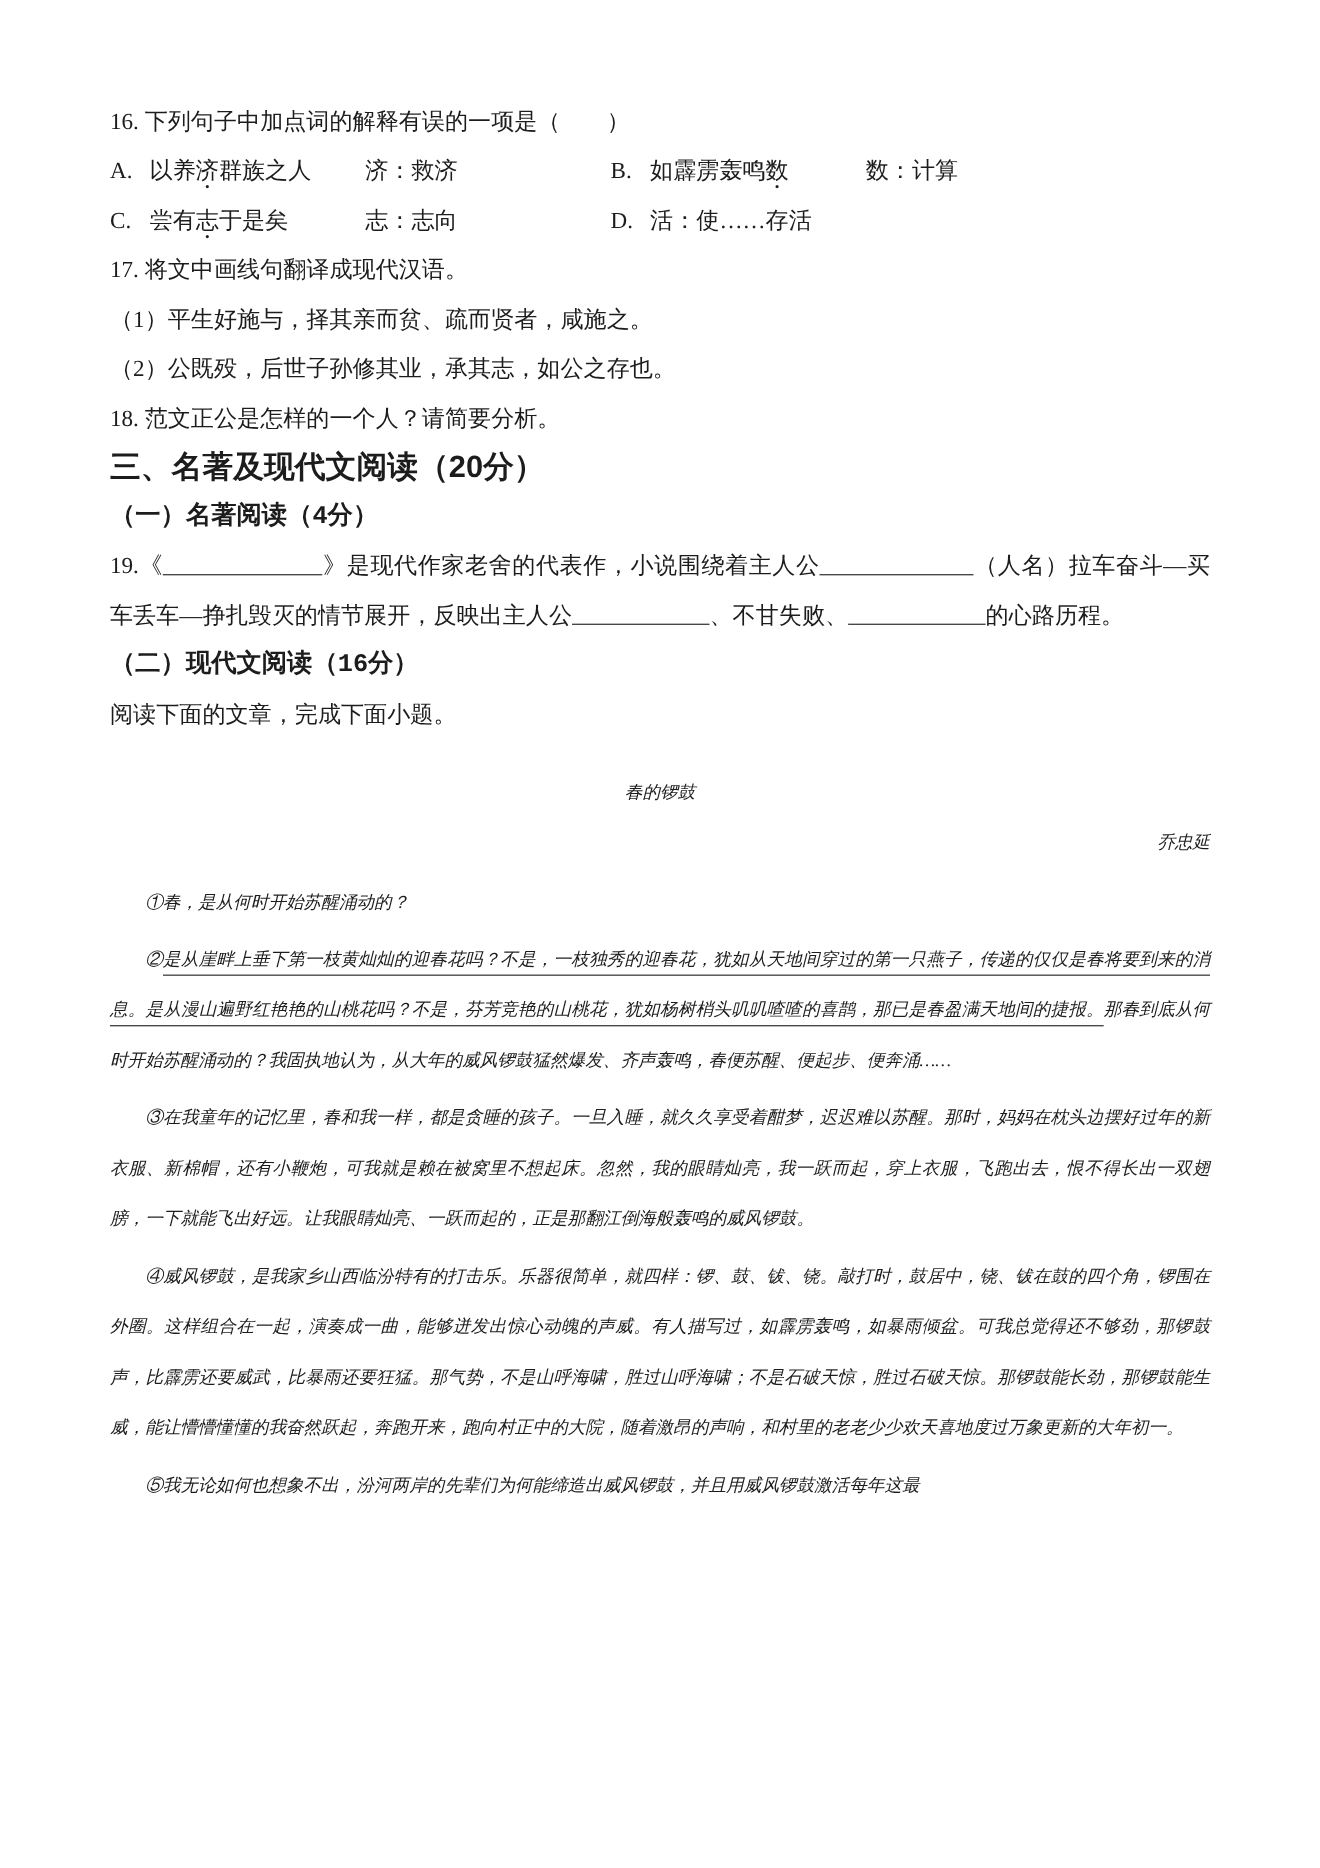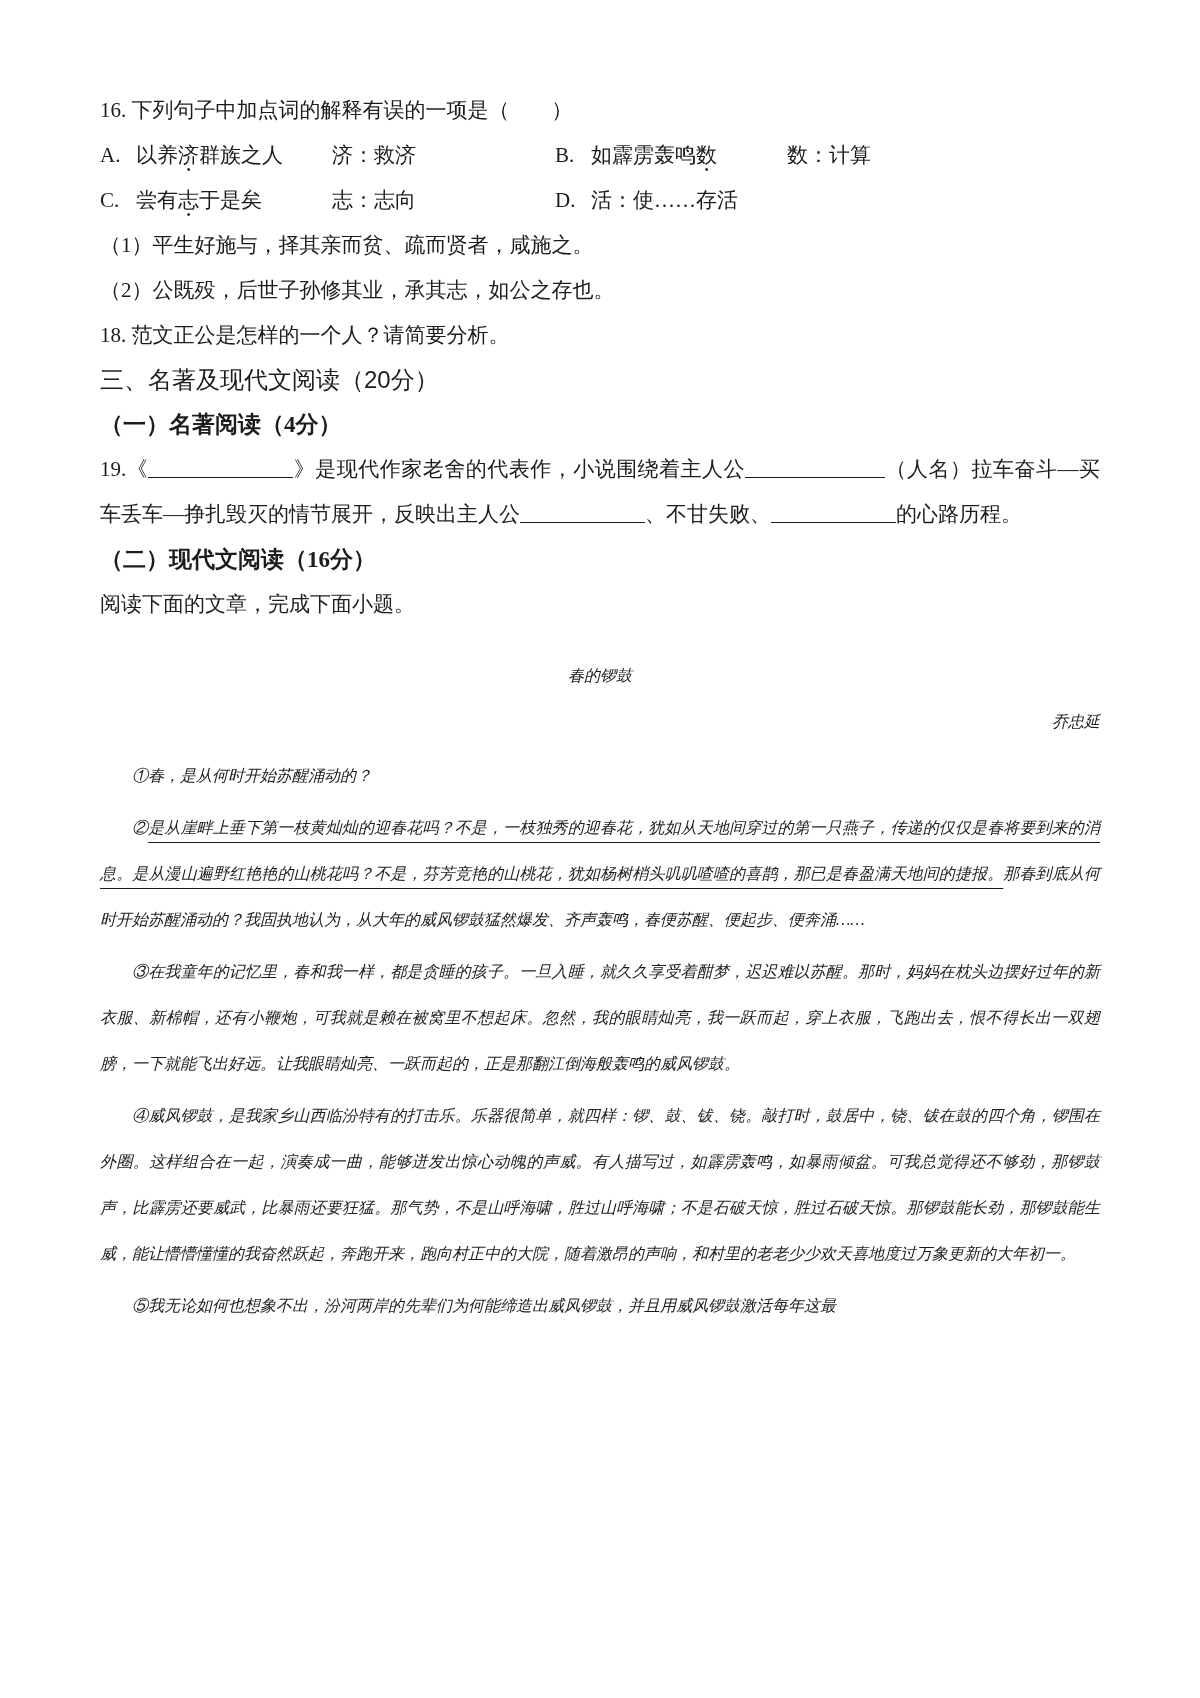--- a/index.html
+++ b/index.html
@@ -89,6 +89,7 @@
     </div>
   </div>
 
+  <div class="q-line">17. 将文中画线句翻译成现代汉语。</div>
   <div class="q-sub">（1）平生好施与，择其亲而贫、疏而贤者，咸施之。</div>
   <div class="q-sub">（2）公既殁，后世子孙修其业，承其志，如公之存也。</div>
 

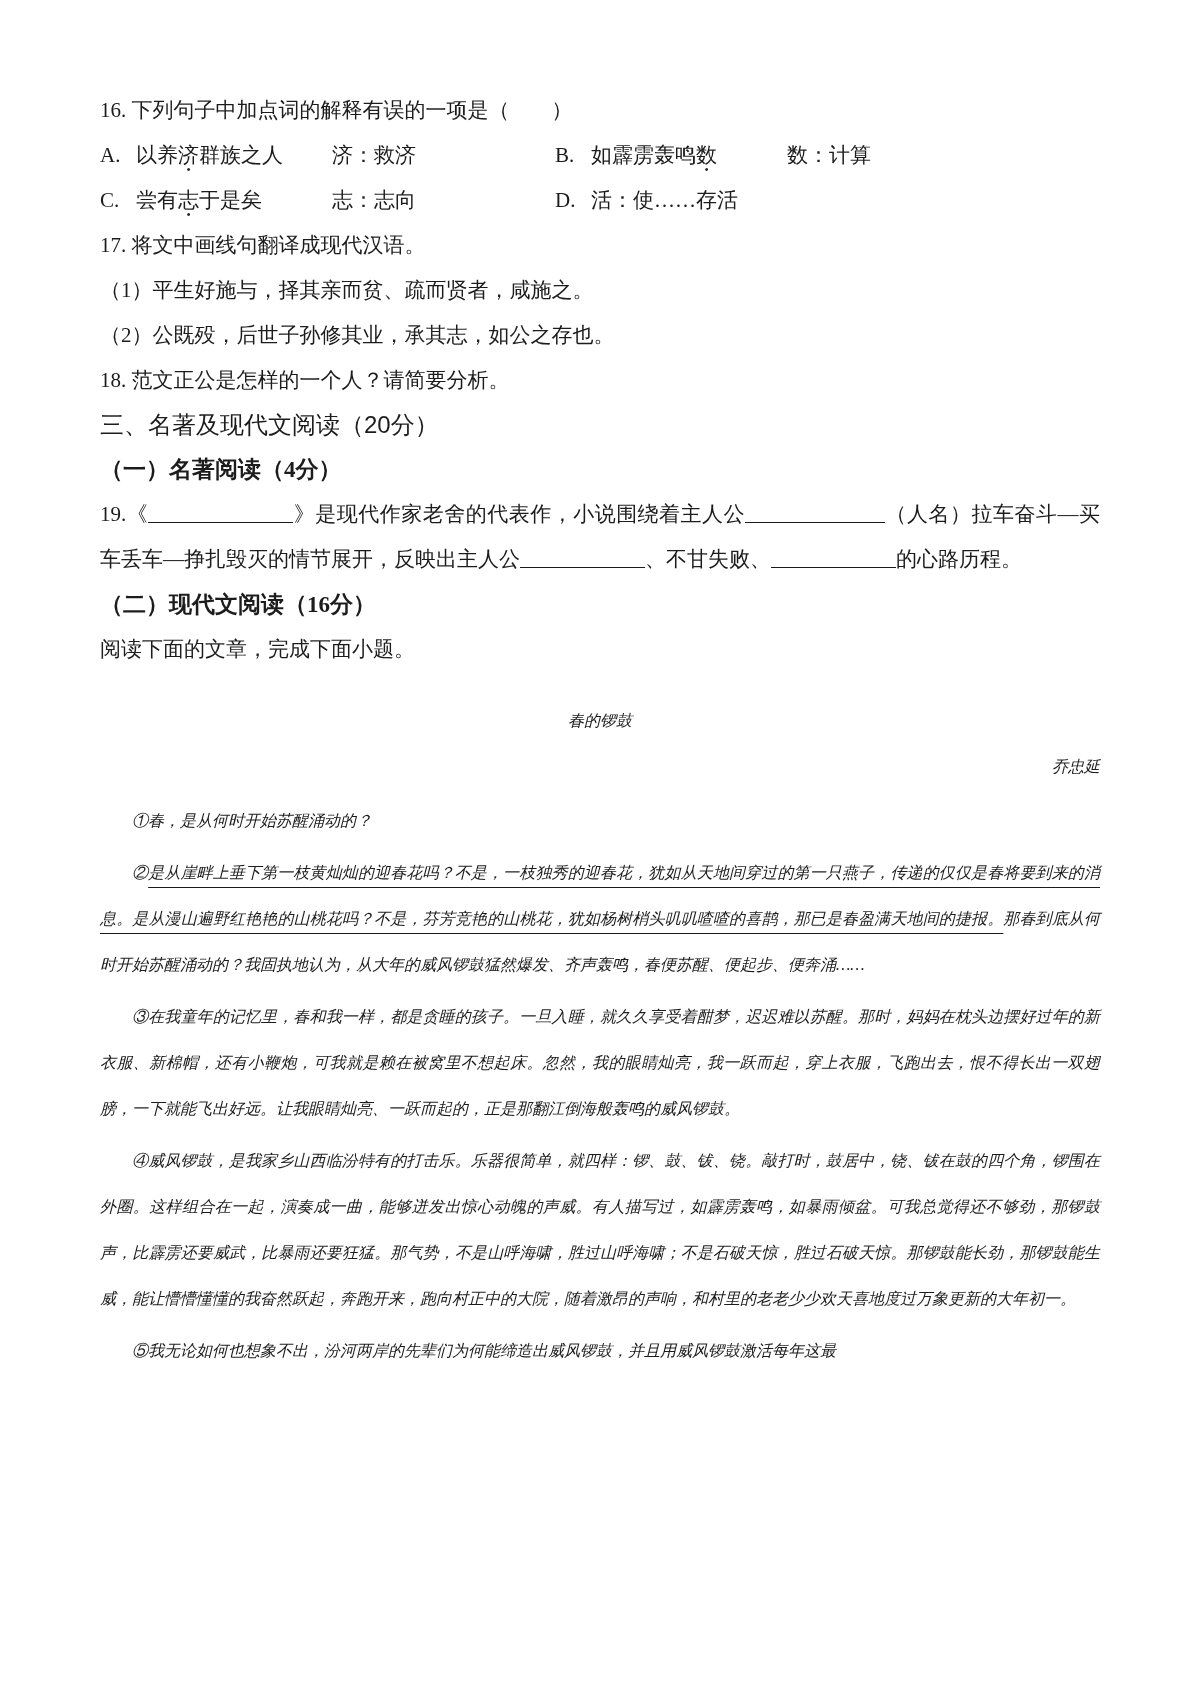--- a/index.html
+++ b/index.html
@@ -30,7 +30,7 @@
   }
   .h-main{
     font-family:"Liberation Sans","DejaVu Sans",sans-serif;
-    font-weight:400;font-size:24px;line-height:44px;
+    font-weight:700;font-size:28px;line-height:44px;
   }
   .h-sub{
     font-family:Liberation Serif, serif;

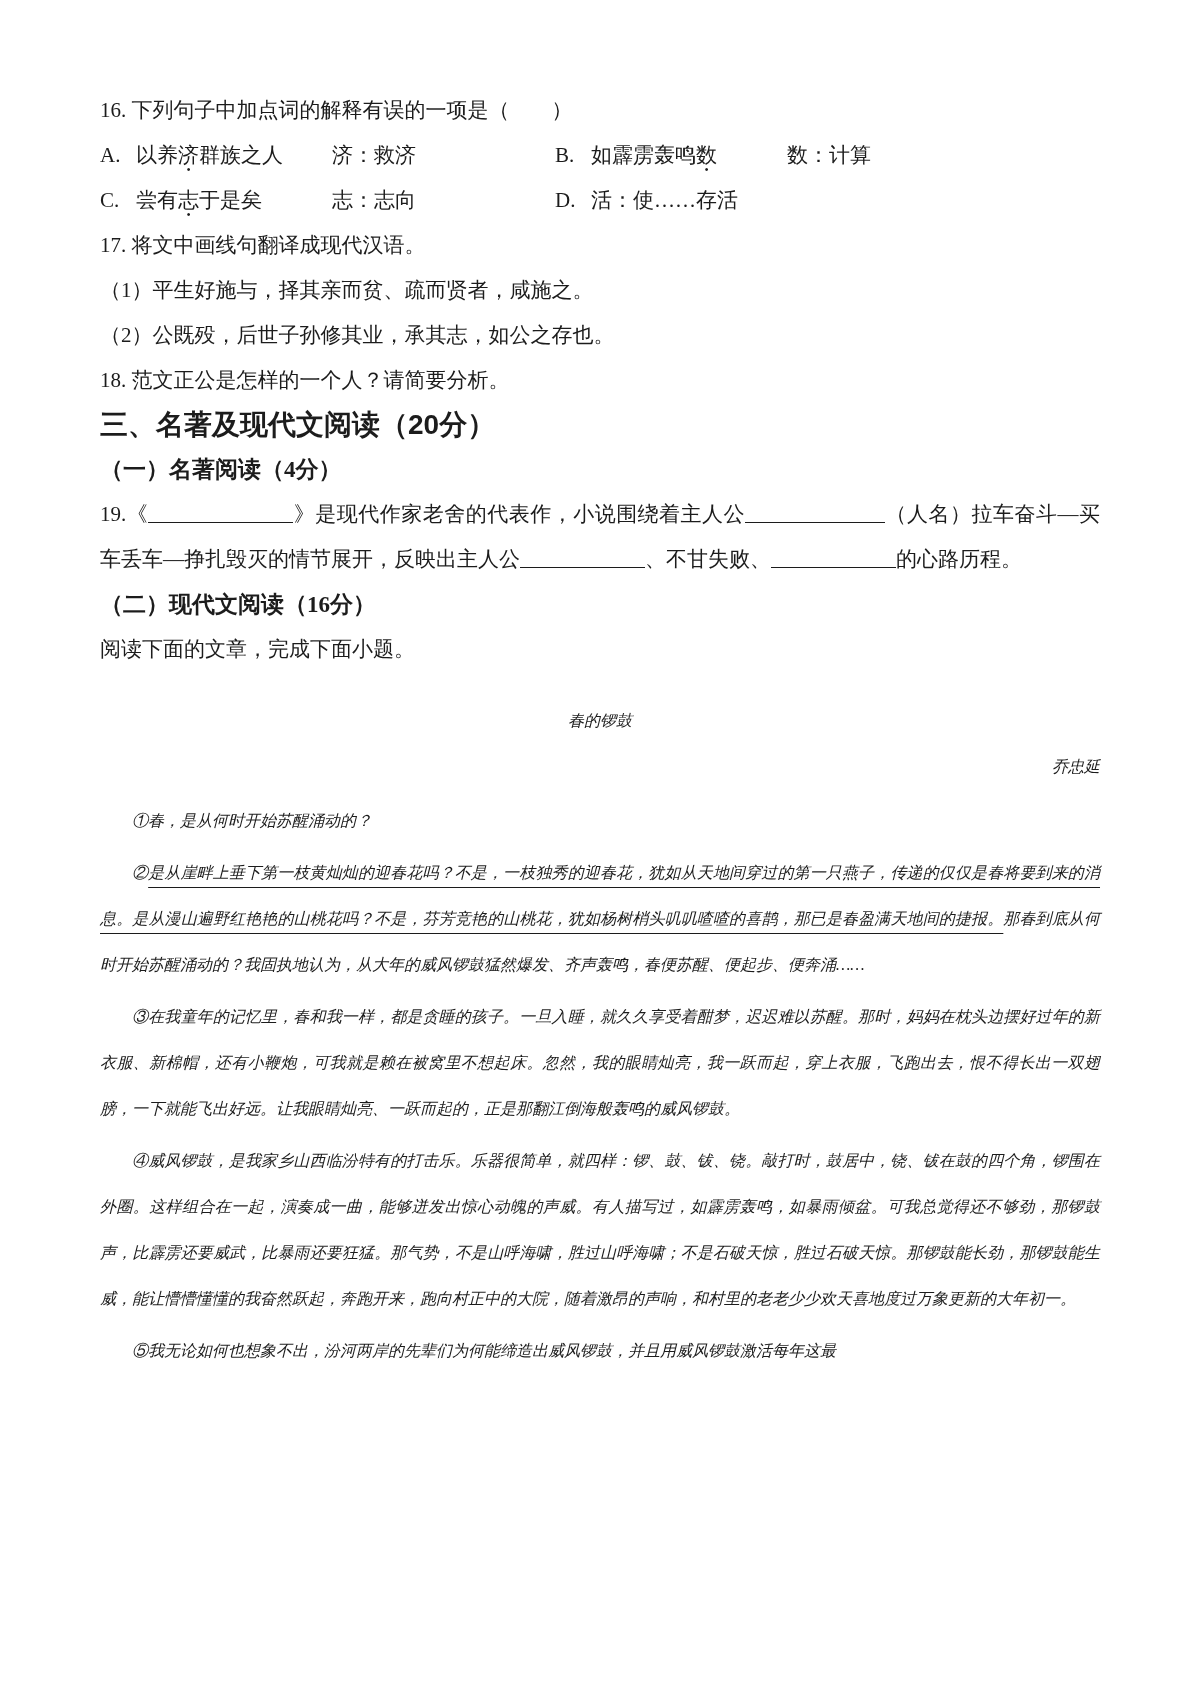--- a/index.html
+++ b/index.html
@@ -33,7 +33,7 @@
     font-weight:700;font-size:28px;line-height:44px;
   }
   .h-sub{
-    font-family:Liberation Serif, serif;
+    font-family:Liberation Mono, monospace;
     font-weight:700;font-size:23px;line-height:45px;
   }
   .q-para{line-height:45px;text-align:justify;}

